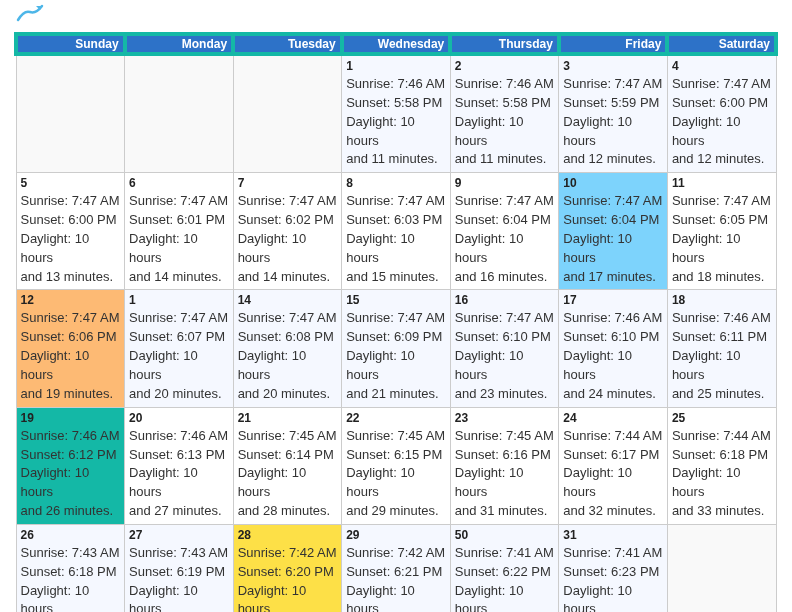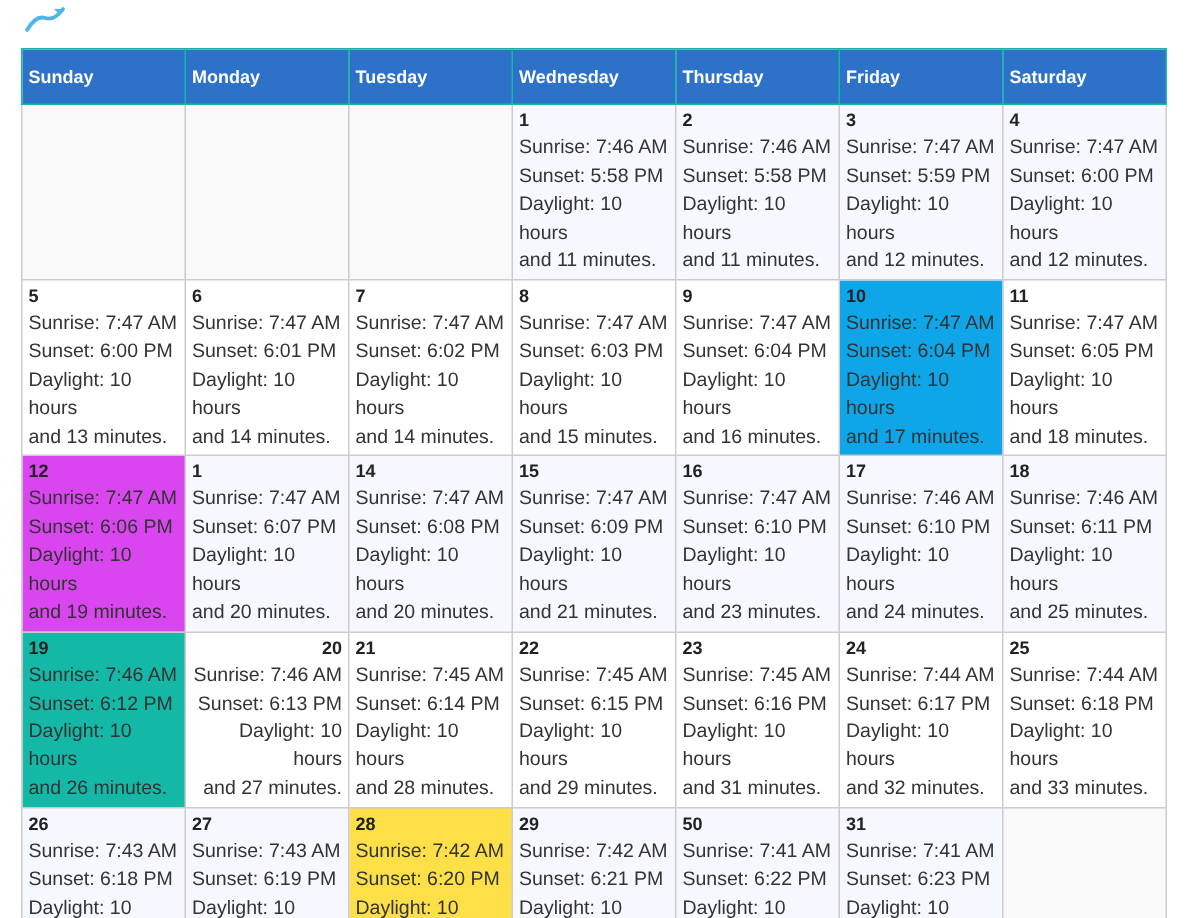--- a/index.html
+++ b/index.html
@@ -53,9 +53,9 @@
       color: #fff;
       font-size: 12px;
       font-weight: bold;
-      padding: 11px 4px;
-      text-align: left;
-      border: 1px solid #14b8a6;
+      padding: 1px 4px;
+      text-align: right;
+      border: 4px solid #14b8a6;
     }
     .calendar td {
       border: 1px solid #ccc;

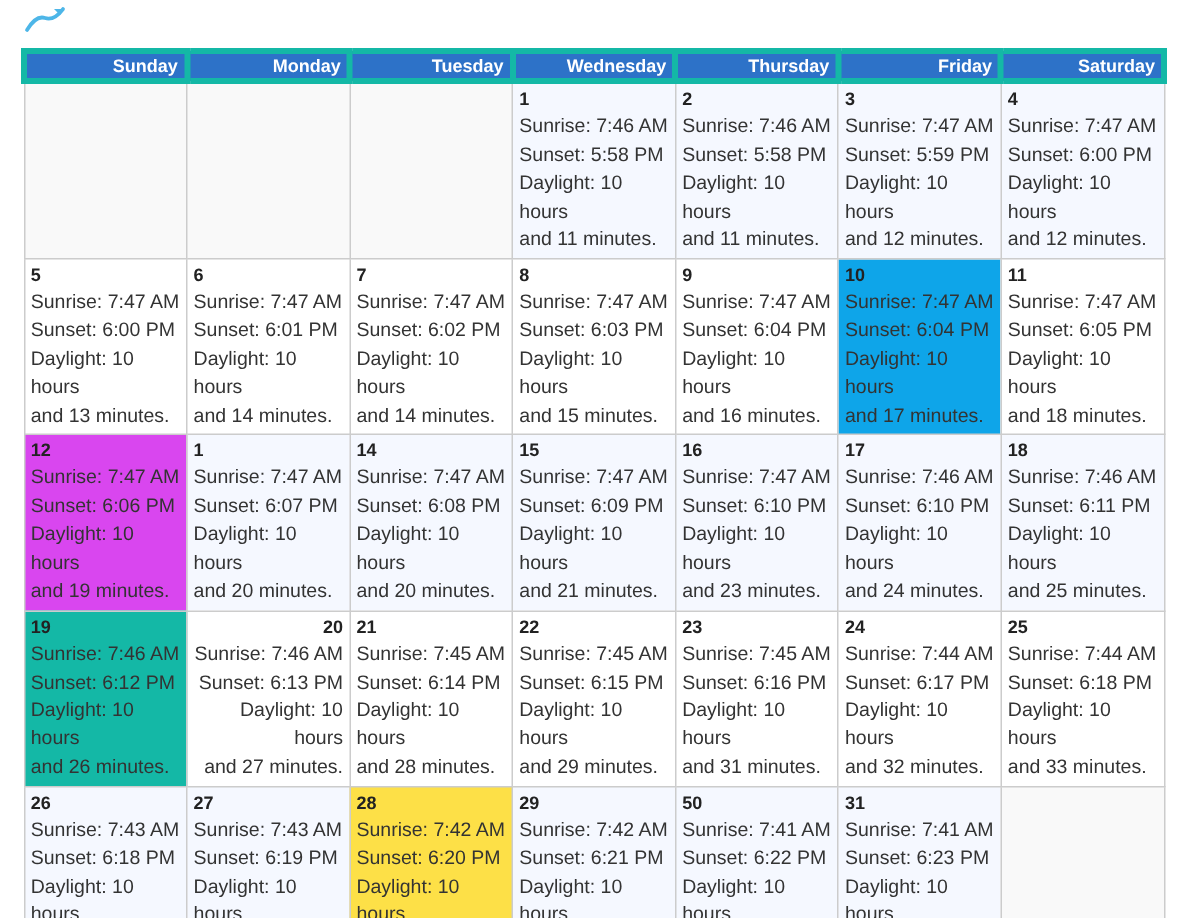--- a/index.html
+++ b/index.html
@@ -193,7 +193,7 @@
 Daylight: 10 hours
 and 16 minutes.</div>
           </td>
-          <td style="background: #0ea5e9;">
+          <td style="background: #7dd3fc;">
             <span class="day-number">10</span>
             <div class="day-info" style="white-space: pre-line;">Sunrise: 7:47 AM
 Sunset: 6:04 PM

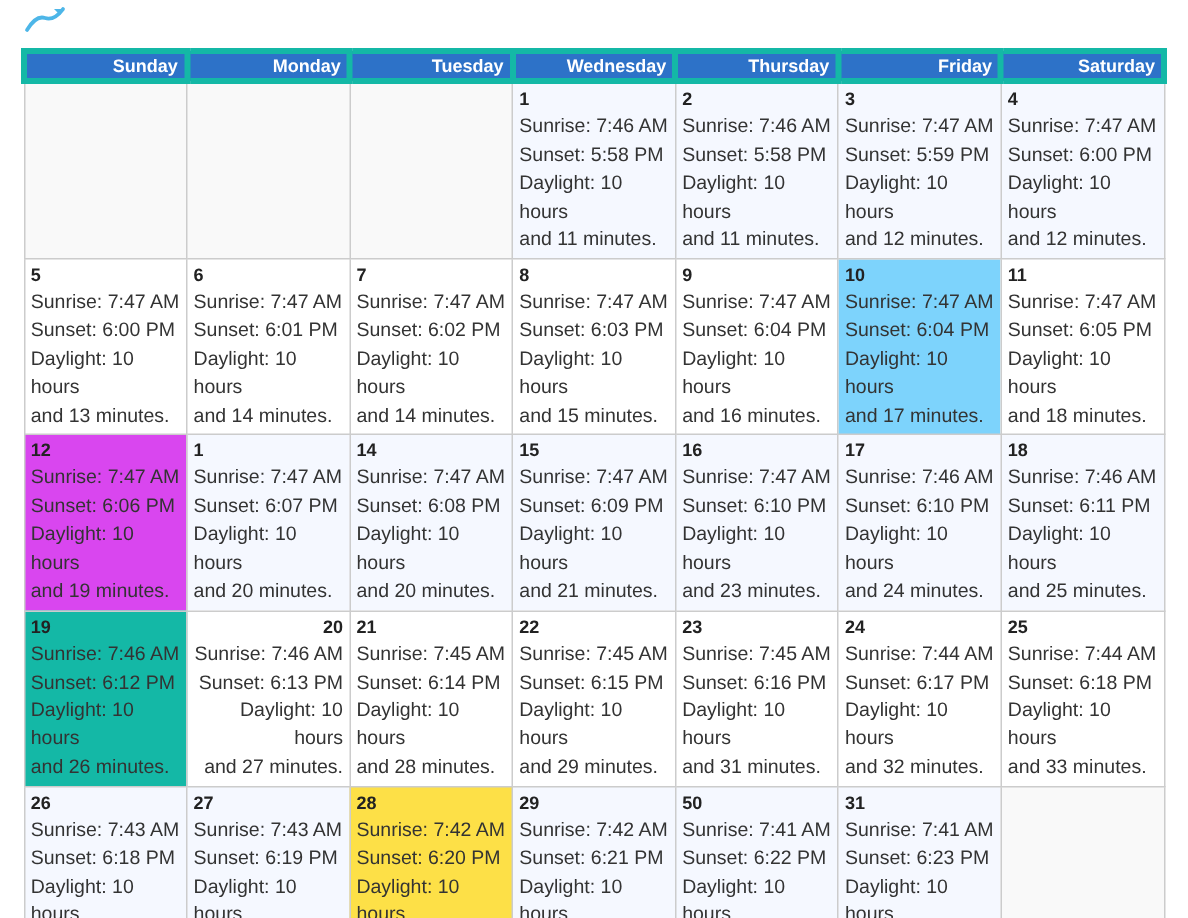--- a/index.html
+++ b/index.html
@@ -209,7 +209,7 @@
           </td>
         </tr>
         <tr>
-          <td style="background: #d946ef;">
+          <td style="background: #fdba74;">
             <span class="day-number">12</span>
             <div class="day-info" style="white-space: pre-line;">Sunrise: 7:47 AM
 Sunset: 6:06 PM

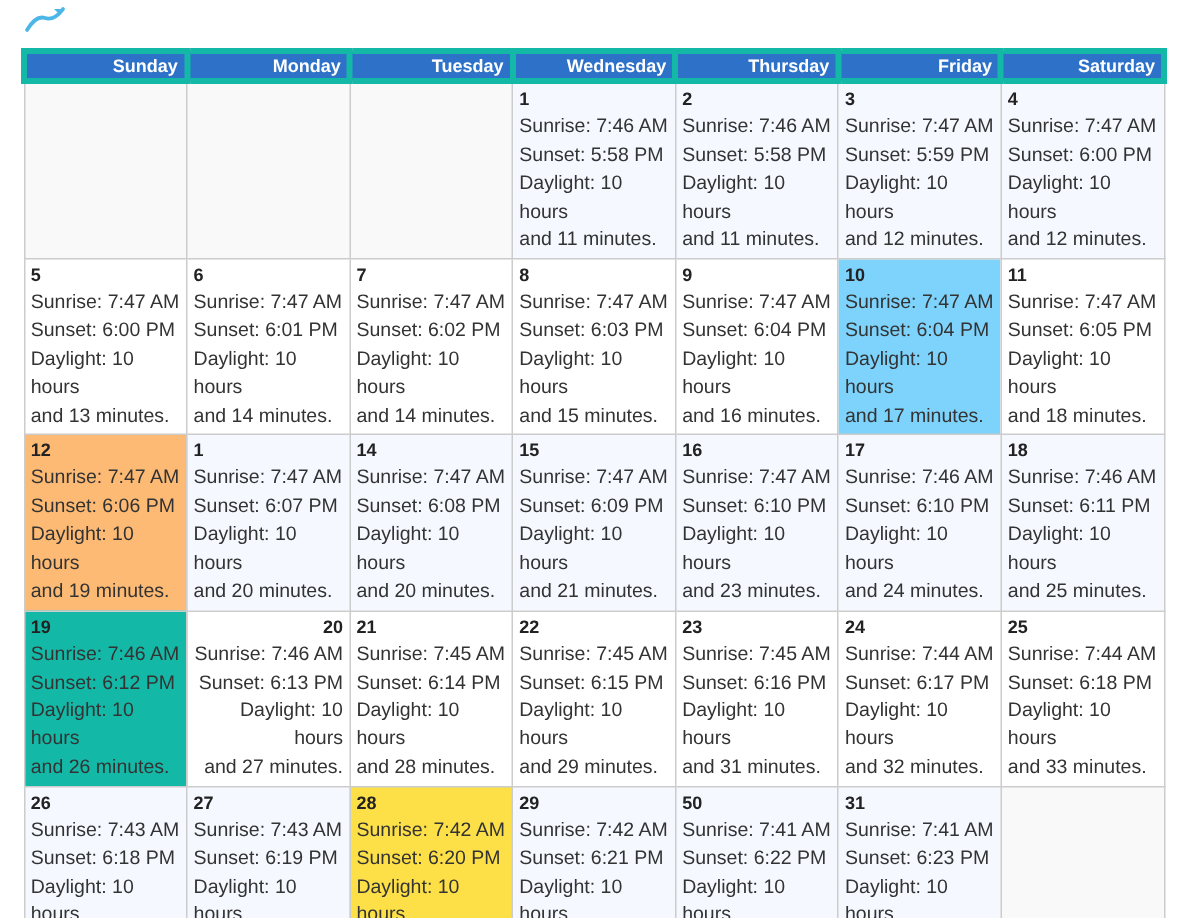--- a/index.html
+++ b/index.html
@@ -267,7 +267,7 @@
 Daylight: 10 hours
 and 26 minutes.</div>
           </td>
-          <td style="background: rgb(255, 255, 255); text-align: right;">
+          <td style="background: rgb(255, 255, 255);">
             <span class="day-number">20</span>
             <div class="day-info" style="white-space: pre-line;">Sunrise: 7:46 AM
 Sunset: 6:13 PM

